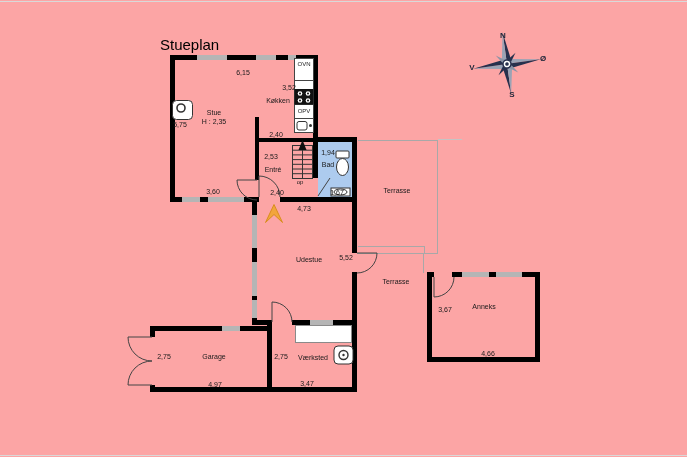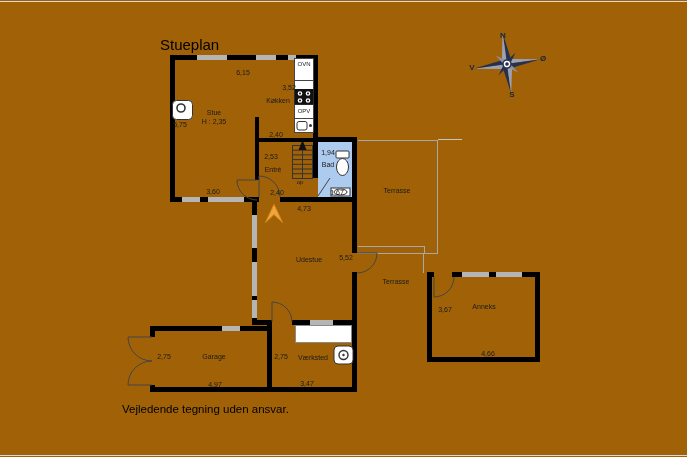--- a/index.html
+++ b/index.html
@@ -3,7 +3,7 @@
 <meta charset="utf-8">
 <style>
   html,body{margin:0;padding:0;background:#fff;}
-  #stage{position:relative;width:687px;height:457px;background:#a16207;overflow:hidden;
+  #stage{position:relative;width:687px;height:457px;background:#fca5a5;overflow:hidden;
          font-family:"Liberation Sans",sans-serif;color:#111;}
   .edge{position:absolute;left:0;width:687px;height:1px;background:#d9d9d9;z-index:0;}
   

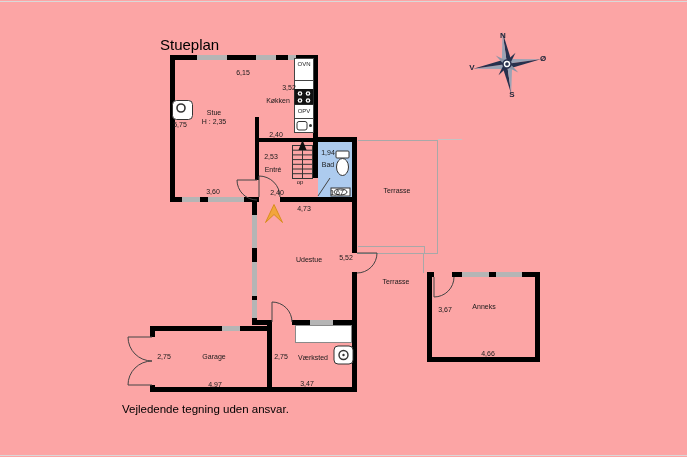--- a/index.html
+++ b/index.html
@@ -34,7 +34,6 @@
   <div class="edge" style="top:455px"></div>
 
   <div class="title">Stueplan</div>
-  <div class="footer">Vejledende tegning uden ansvar.</div>
 
   <div class="fill-bad" style="background:#adcbee"></div>
 

